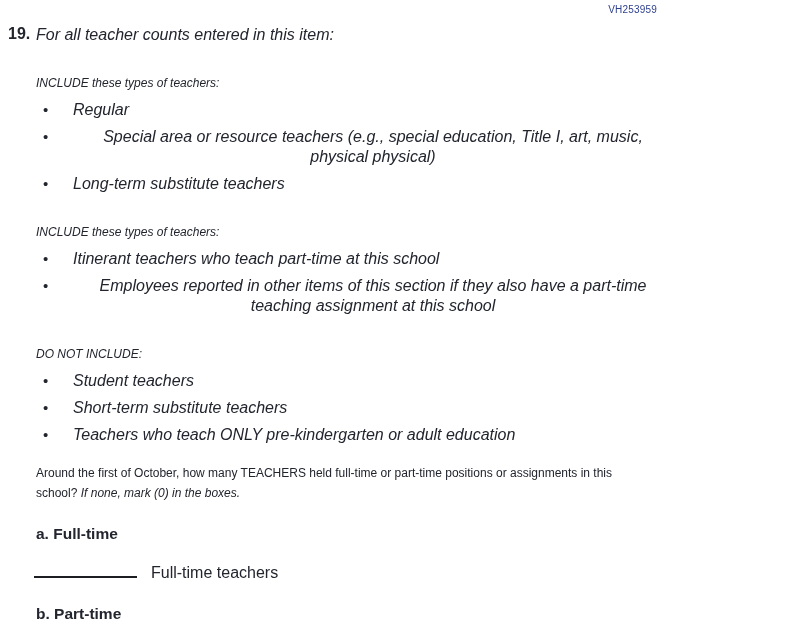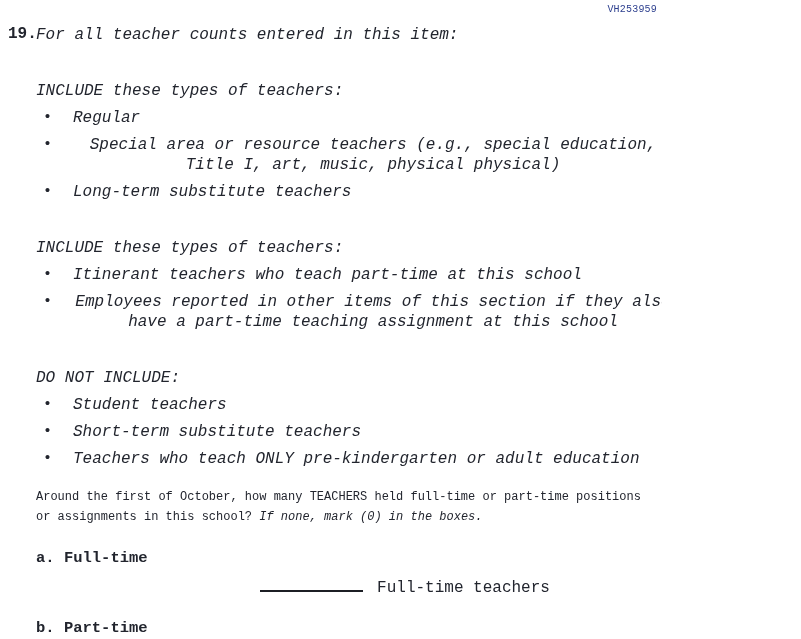--- a/index.html
+++ b/index.html
@@ -9,7 +9,7 @@
     width: 662px;
     height: 639px;
     background: #ffffff;
-    font-family: Liberation Mono, monospace;
+    font-family: Liberation Sans, sans-serif;
     color: #22252e;
     overflow: hidden;
   }

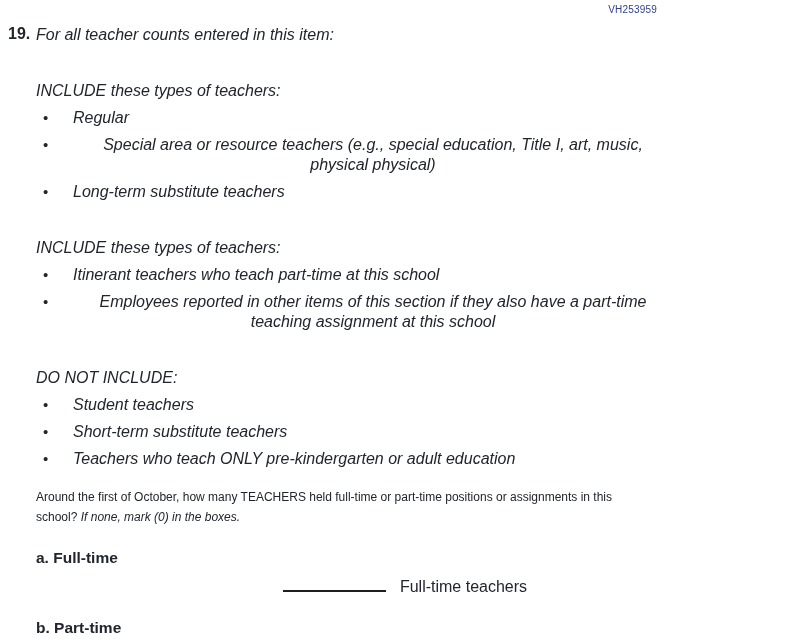--- a/index.html
+++ b/index.html
@@ -41,9 +41,9 @@
   }
   .section-heading {
     font-style: italic;
-    font-size: 16px;
+    font-size: 12px;
     line-height: 20px;
-    margin-top: 36px;
+    margin-top: 28px;
   }
   ul.bullets {
     list-style: none;

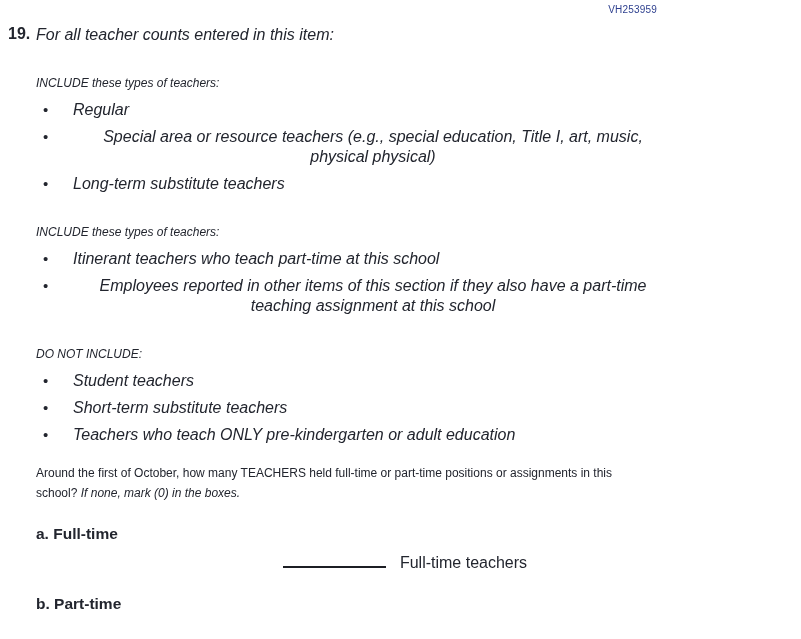--- a/index.html
+++ b/index.html
@@ -83,11 +83,10 @@
     line-height: 20px;
   }
   .answer-row {
-    margin-top: 9px;
+    margin-top: 19px;
     display: flex;
     align-items: baseline;
     height: 20px;
-    justify-content: center;
   }
   .answer-blank {
     display: inline-block;

